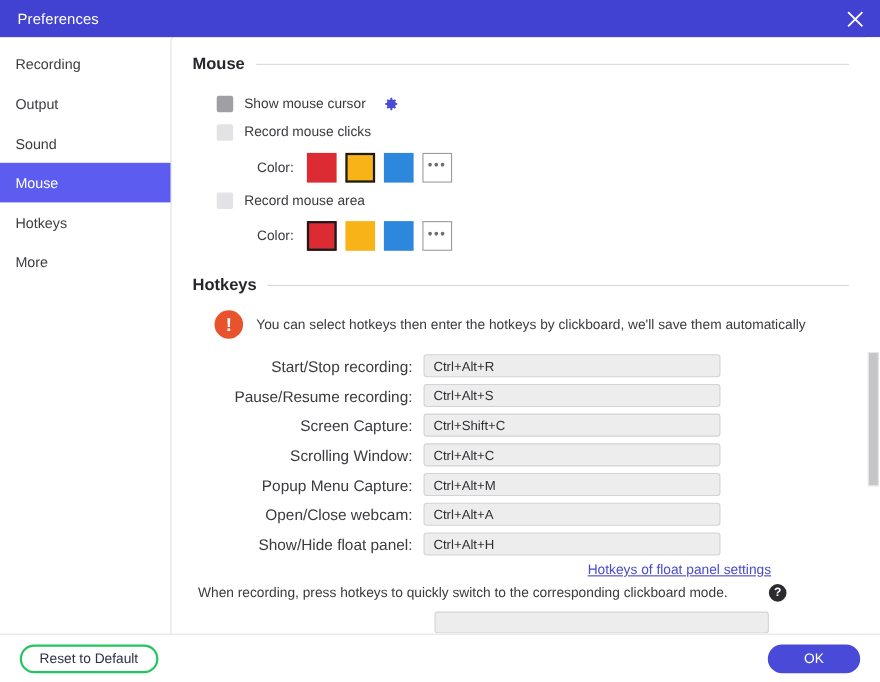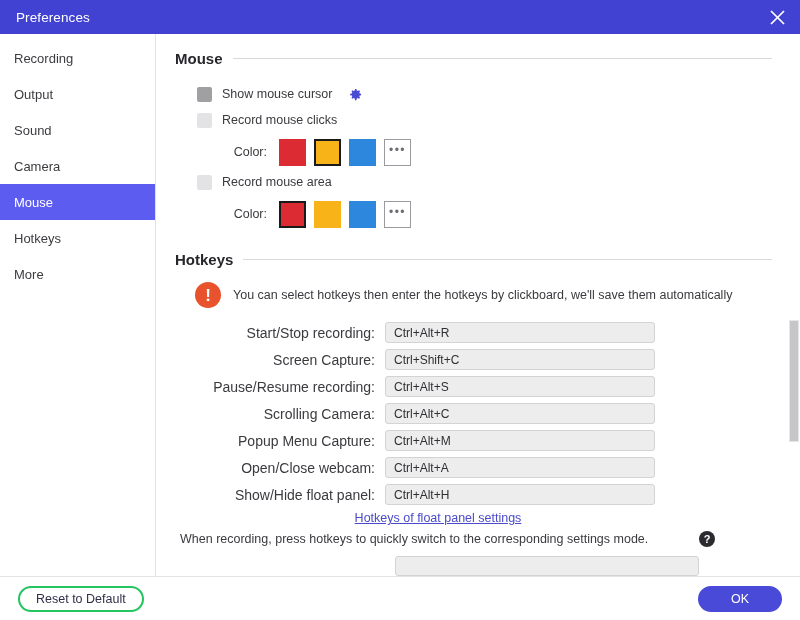--- a/index.html
+++ b/index.html
@@ -358,9 +358,6 @@
     <div class="side-item">
       <span>Sound</span>
     </div>
-    <div class="side-item">
-      <span>Camera</span>
-    </div>
     <div class="side-item selected">
       <span>Mouse</span>
     </div>

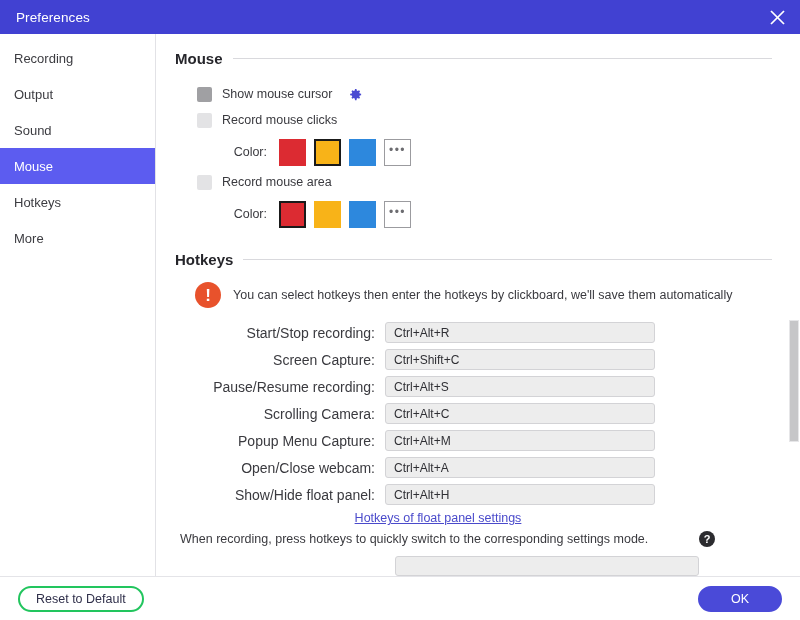--- a/index.html
+++ b/index.html
@@ -434,12 +434,12 @@
           <div class="hk-input">Ctrl+Alt+R</div>
         </div>
         <div class="hk-row">
+          <div class="hk-label">Pause/Resume recording:</div>
+          <div class="hk-input">Ctrl+Alt+S</div>
+        </div>
+        <div class="hk-row">
           <div class="hk-label">Screen Capture:</div>
           <div class="hk-input">Ctrl+Shift+C</div>
-        </div>
-        <div class="hk-row">
-          <div class="hk-label">Pause/Resume recording:</div>
-          <div class="hk-input">Ctrl+Alt+S</div>
         </div>
         <div class="hk-row">
           <div class="hk-label">Scrolling Camera:</div>

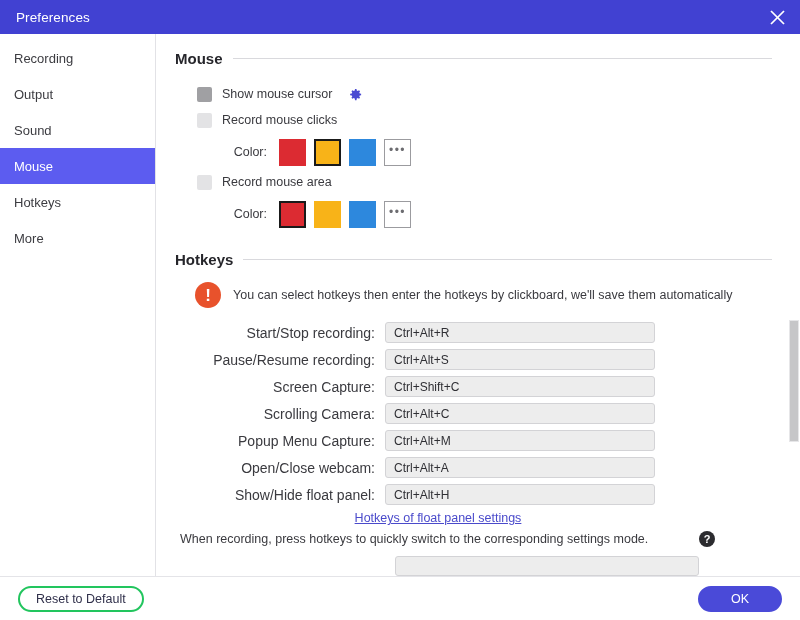--- a/index.html
+++ b/index.html
@@ -442,7 +442,7 @@
           <div class="hk-input">Ctrl+Shift+C</div>
         </div>
         <div class="hk-row">
-          <div class="hk-label">Scrolling Camera:</div>
+          <div class="hk-label">Scrolling Window:</div>
           <div class="hk-input">Ctrl+Alt+C</div>
         </div>
         <div class="hk-row">

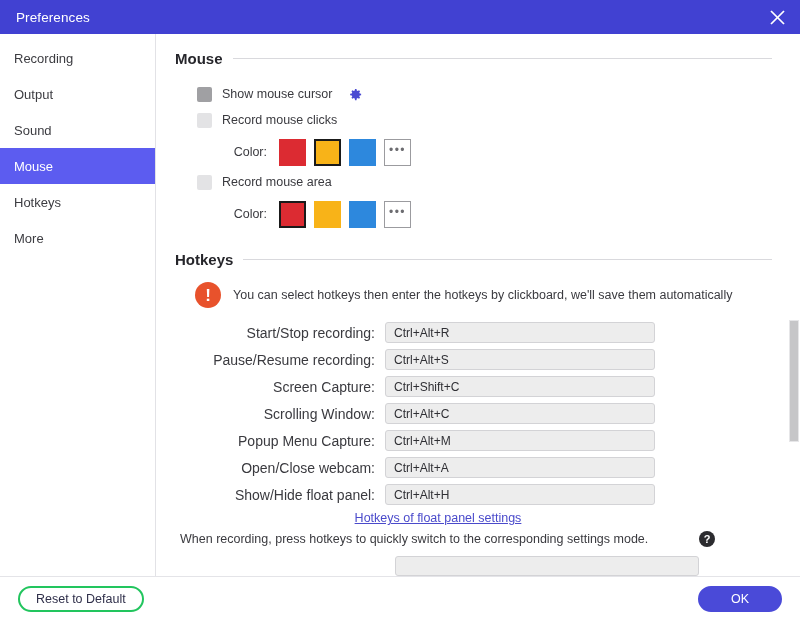--- a/index.html
+++ b/index.html
@@ -222,7 +222,7 @@
 
   .link-row {
     display: flex;
-    justify-content: center;
+    justify-content: flex-end;
     padding-right: 0px;
     width: 526px;
     margin-top: 4px;

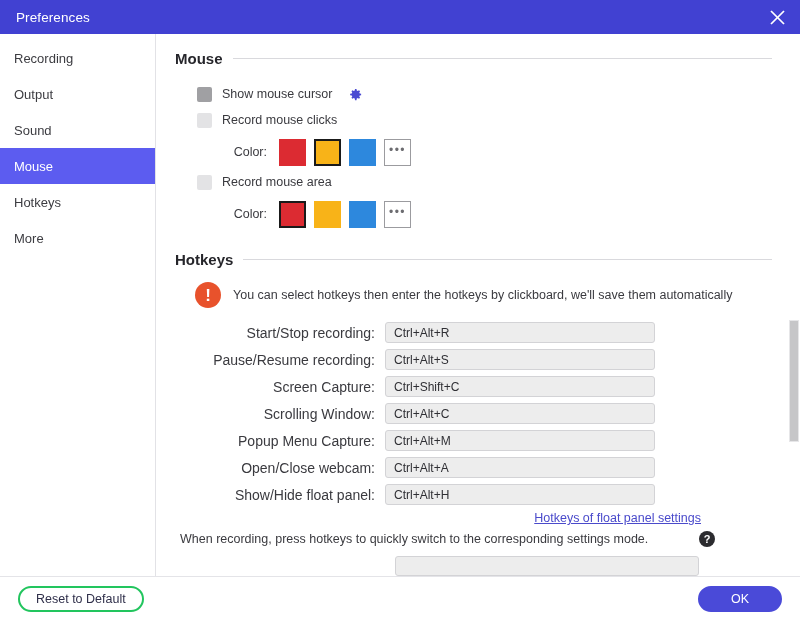--- a/index.html
+++ b/index.html
@@ -464,7 +464,7 @@
       </div>
 
       <div class="note-row">
-        <div class="note-text">When recording, press hotkeys to quickly switch to the corresponding settings mode.</div>
+        <div class="note-text">When recording, press hotkeys to quickly switch to the corresponding clickboard mode.</div>
         <div class="help-icon">?</div>
       </div>
 

